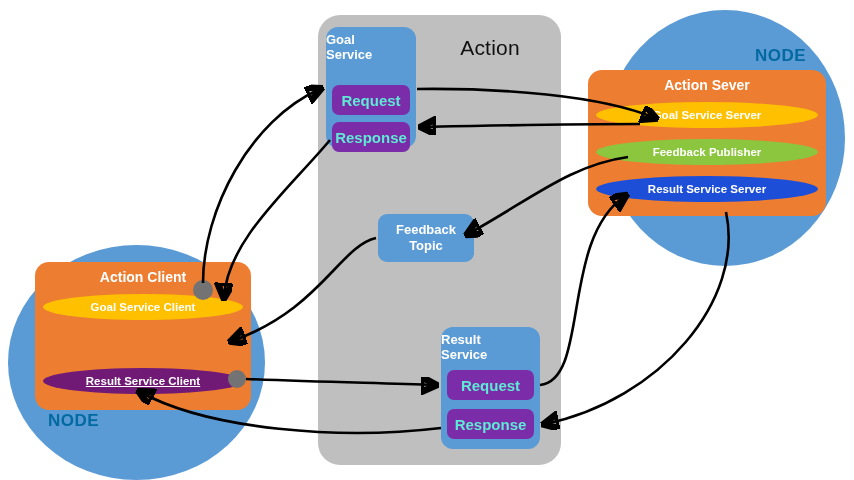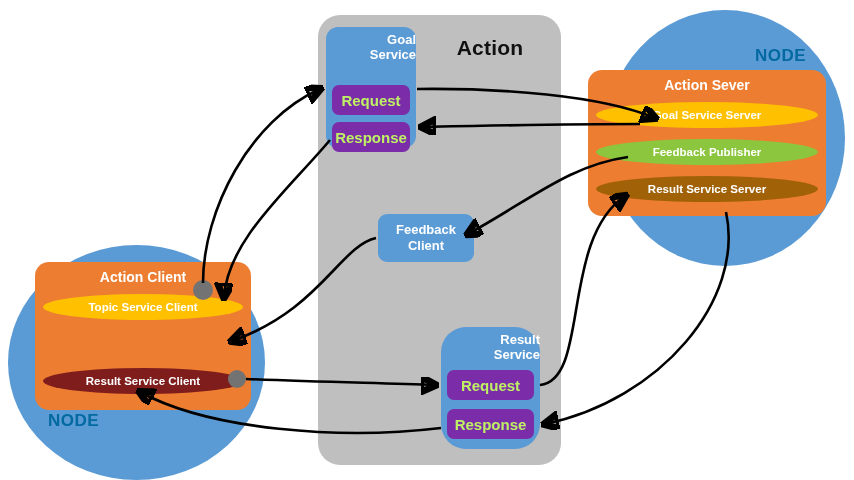--- a/index.html
+++ b/index.html
@@ -111,7 +111,7 @@
     left: 0;
     right: 0;
     top: 5px;
-    text-align: right;
+    text-align: left;
     color: #ffffff;
     font-size: 13px;
     font-weight: bold;

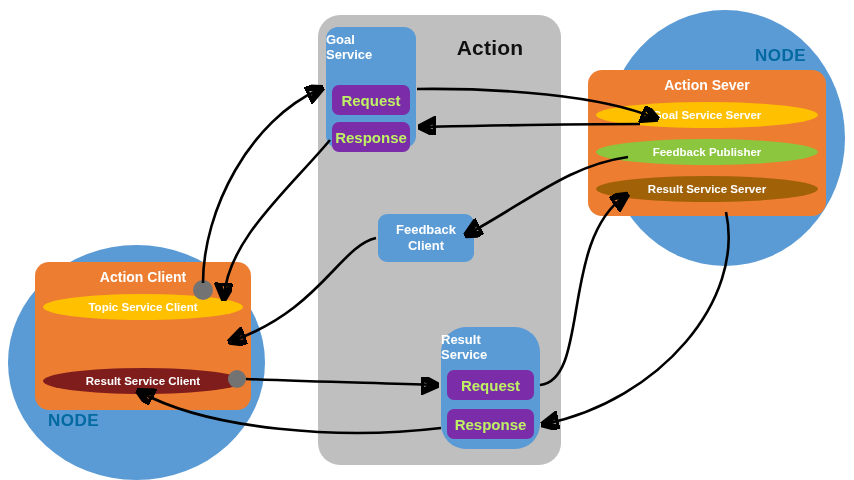--- a/index.html
+++ b/index.html
@@ -34,7 +34,7 @@
     text-align: center;
     color: #111111;
     font-size: 21px;
-    font-weight: bold;
+    font-weight: normal;
     letter-spacing: .2px;
   }
 

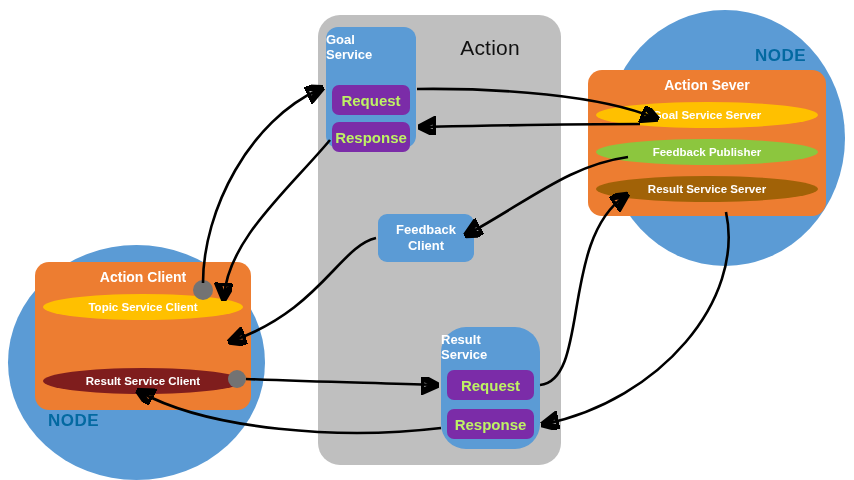--- a/index.html
+++ b/index.html
@@ -128,7 +128,7 @@
     display: flex;
     align-items: center;
     justify-content: center;
-    color: #bef264;
+    color: #5eead4;
     font-size: 15px;
     font-weight: bold;
   }

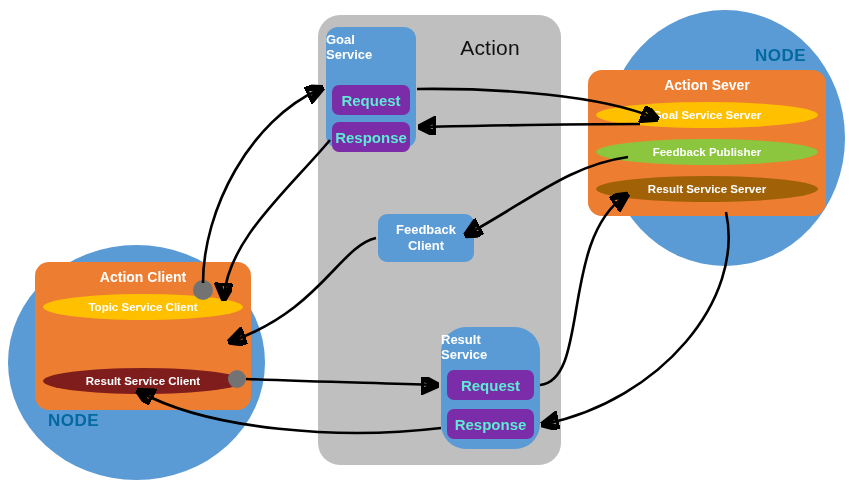--- a/index.html
+++ b/index.html
@@ -198,7 +198,7 @@
     <div class="action-box-title">Action Sever</div>
     <div class="pill pill-yellow pill-1" style="background: rgb(255, 192, 0);">Goal Service Server</div>
     <div class="pill pill-green pill-2" style="background: rgb(140, 198, 62);">Feedback Publisher</div>
-    <div class="pill pill-yellow pill-3" style="background: #a16207;">Result Service Server</div>
+    <div class="pill pill-yellow pill-3" style="background: #1d4ed8;">Result Service Server</div>
   </div>
 
   <div class="service-box goal-service">

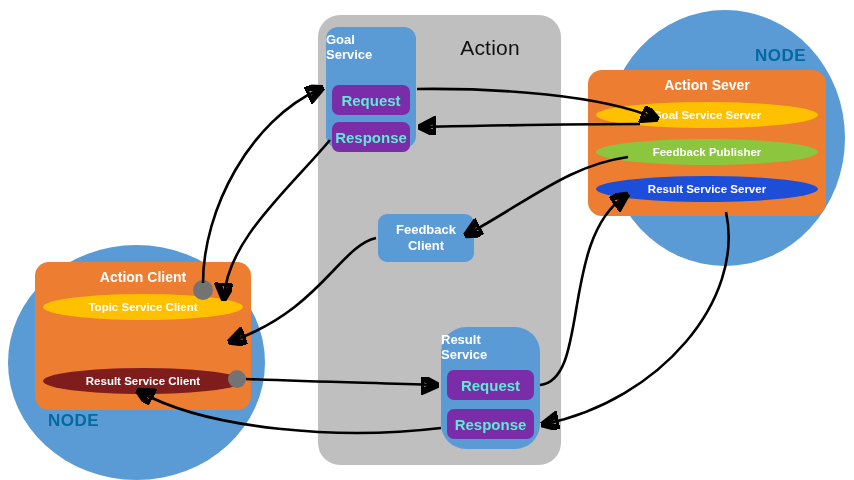--- a/index.html
+++ b/index.html
@@ -212,7 +212,7 @@
 
   <div class="topic-box">
     <span>Feedback</span>
-    <span>Client</span>
+    <span>Topic</span>
   </div>
 
   <div class="service-box result-service">

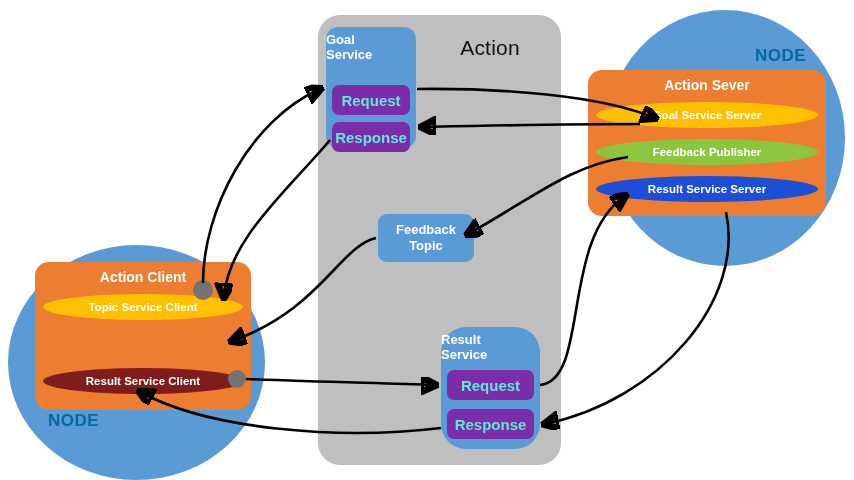--- a/index.html
+++ b/index.html
@@ -187,7 +187,7 @@
 
   <div class="action-box action-box-left">
     <div class="action-box-title">Action Client</div>
-    <div class="pill pill-yellow pill-1" style="background: rgb(255, 192, 0);">Topic Service Client</div>
+    <div class="pill pill-yellow pill-1" style="background: rgb(255, 192, 0);">Goal Service Client</div>
     <div class="pill pill-yellow pill-3" style="background: #7f1d1d;">Result Service Client</div>
   </div>
 

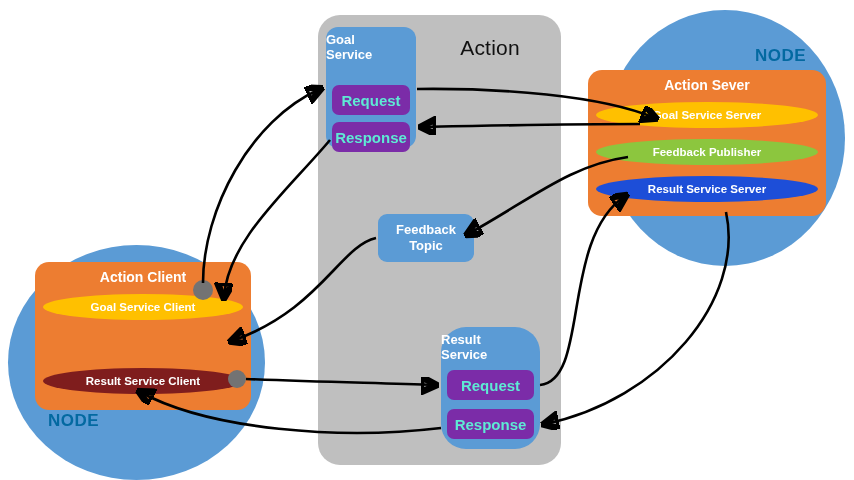--- a/index.html
+++ b/index.html
@@ -104,7 +104,7 @@
     border-radius: 12px;
   }
   .goal-service   { left: 326px; top: 27px;  width: 90px;  height: 121px; }
-  .result-service { left: 441px; top: 327px; width: 99px;  height: 122px; border-radius: 25px; }
+  .result-service { left: 441px; top: 327px; width: 99px;  height: 122px; }
 
   .service-title {
     position: absolute;

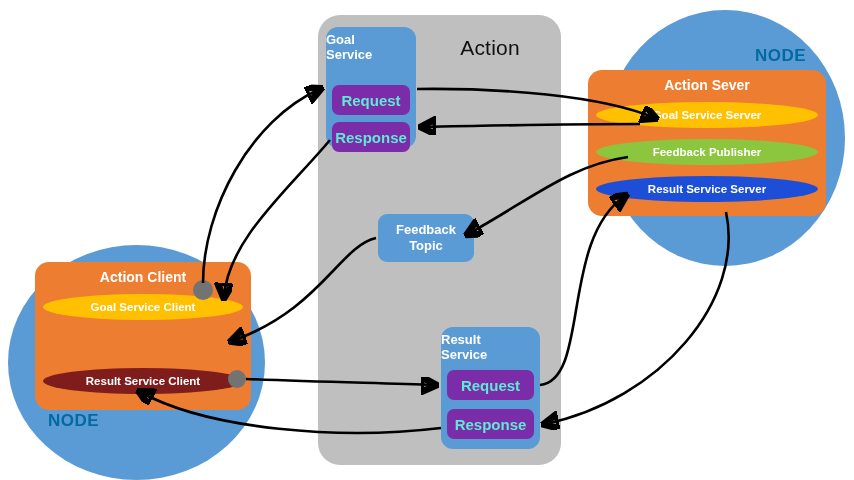--- a/index.html
+++ b/index.html
@@ -188,7 +188,7 @@
   <div class="action-box action-box-left">
     <div class="action-box-title">Action Client</div>
     <div class="pill pill-yellow pill-1" style="background: rgb(255, 192, 0);">Goal Service Client</div>
-    <div class="pill pill-yellow pill-3" style="background: #7f1d1d;">Result Service Client</div>
+    <div class="pill pill-yellow pill-3" style="background: #701a75; text-decoration: underline;">Result Service Client</div>
   </div>
 
   <div class="node-circle node-right"></div>

